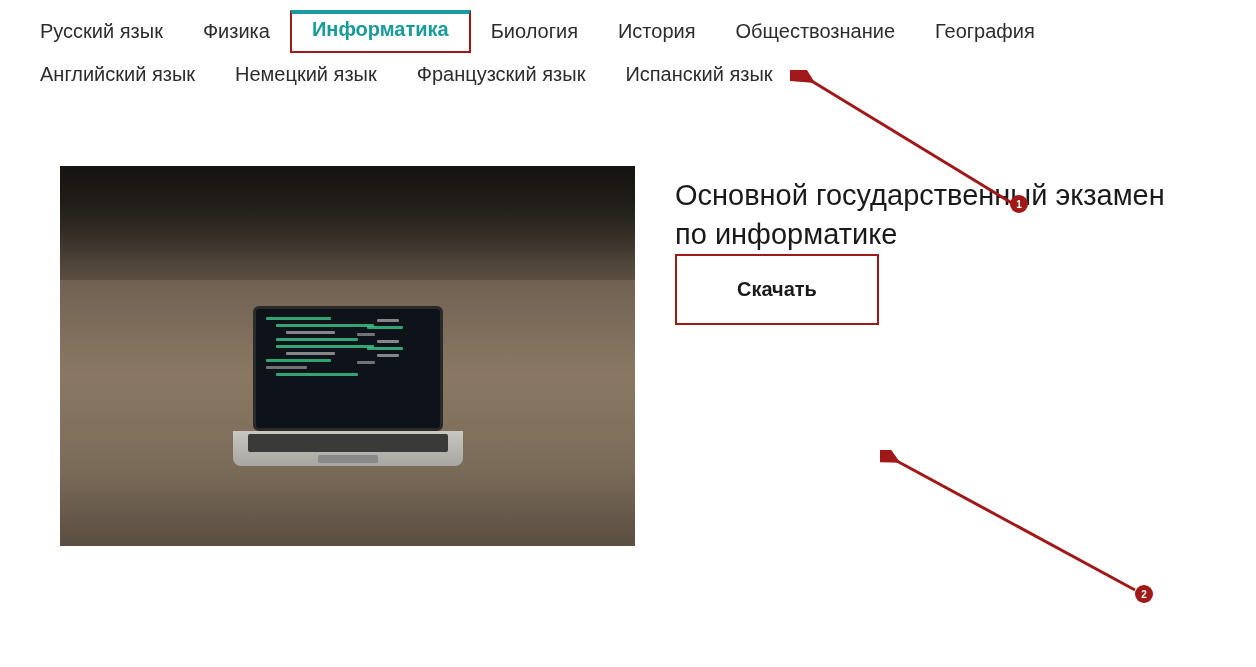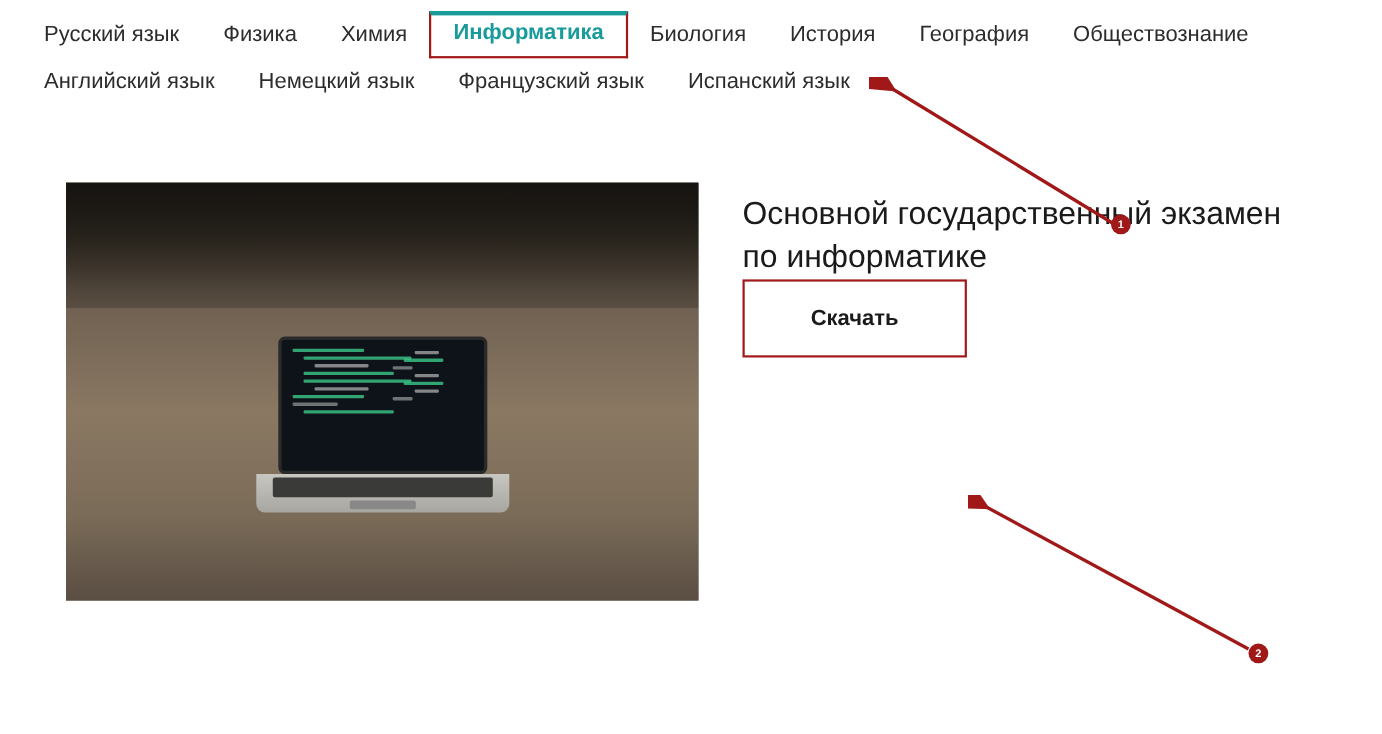--- a/index.html
+++ b/index.html
@@ -164,7 +164,6 @@
 <nav class="nav">
   <div class="nav-item">Русский язык</div>
   <div class="nav-item">Физика</div>
-  <div class="nav-item">Химия</div>
   <div class="nav-item active">Информатика</div>
   <div class="nav-item">Биология</div>
   <div class="nav-item">История</div>

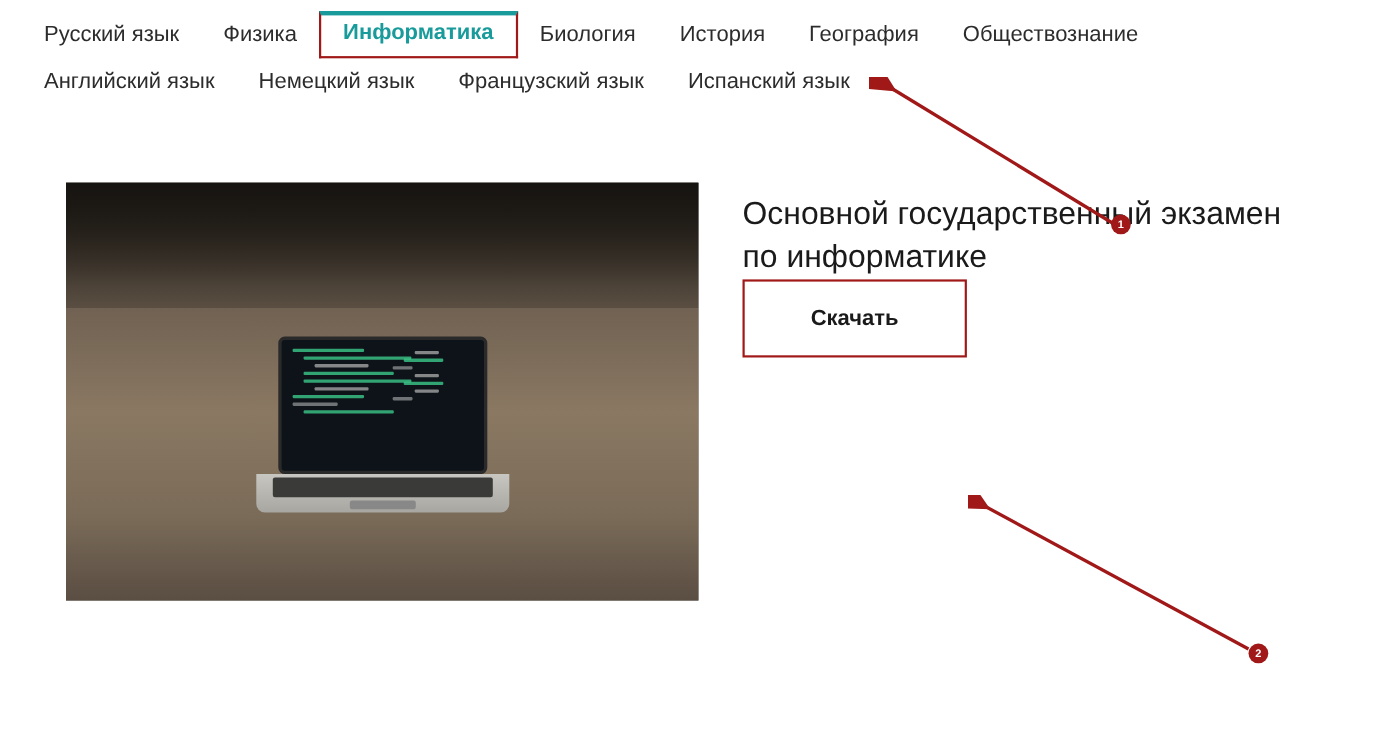--- a/index.html
+++ b/index.html
@@ -167,8 +167,8 @@
   <div class="nav-item active">Информатика</div>
   <div class="nav-item">Биология</div>
   <div class="nav-item">История</div>
+  <div class="nav-item">Обществознание</div>
   <div class="nav-item">География</div>
-  <div class="nav-item">Обществознание</div>
   <div class="nav-item">Английский язык</div>
   <div class="nav-item">Немецкий язык</div>
   <div class="nav-item">Французский язык</div>

